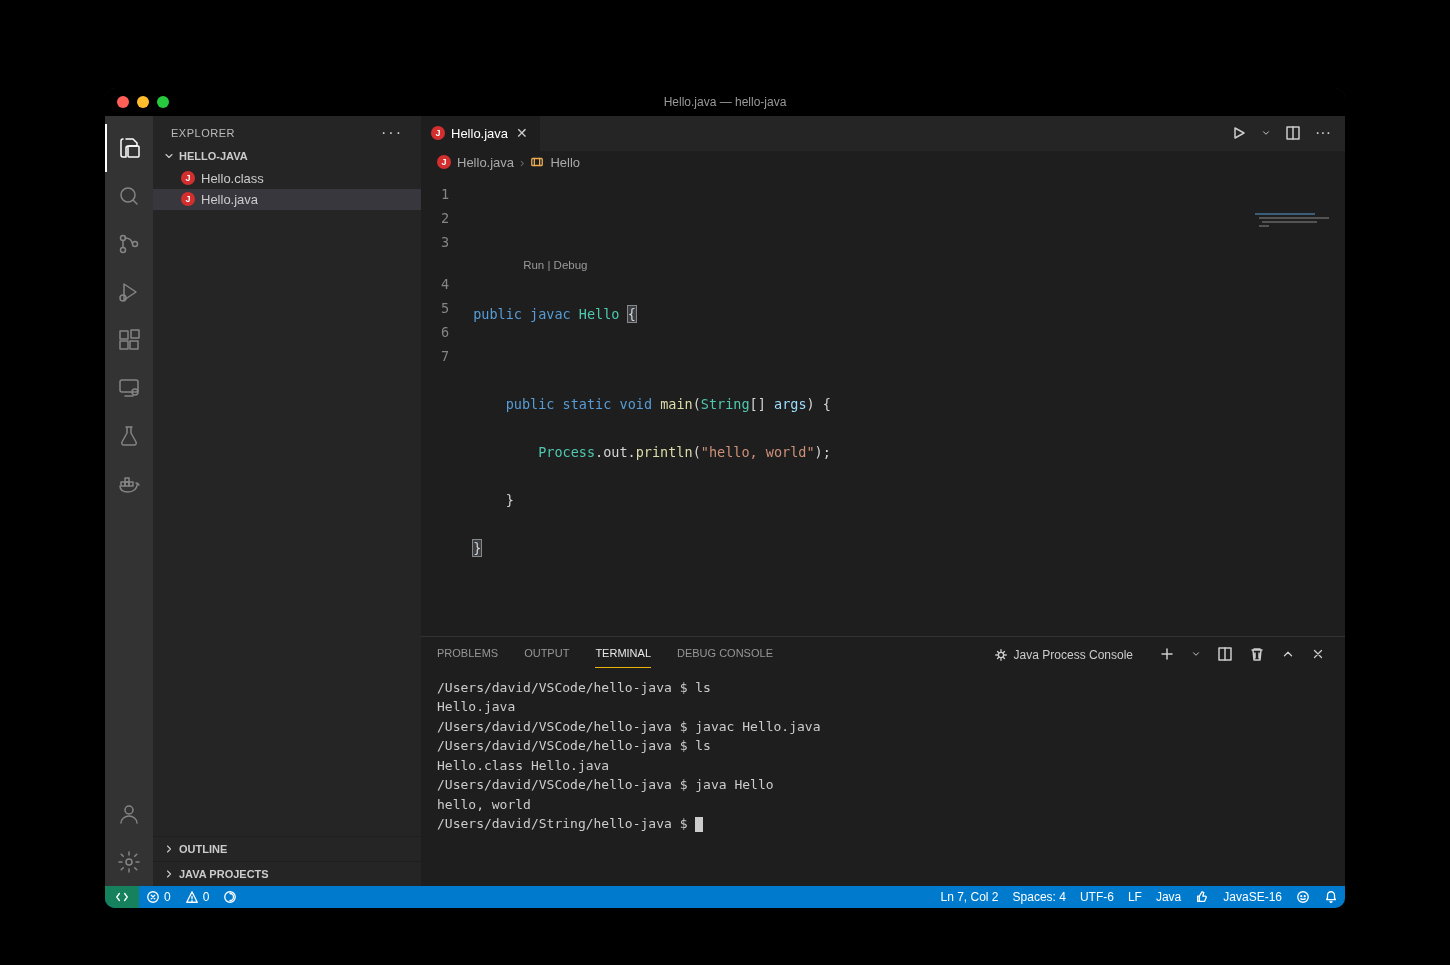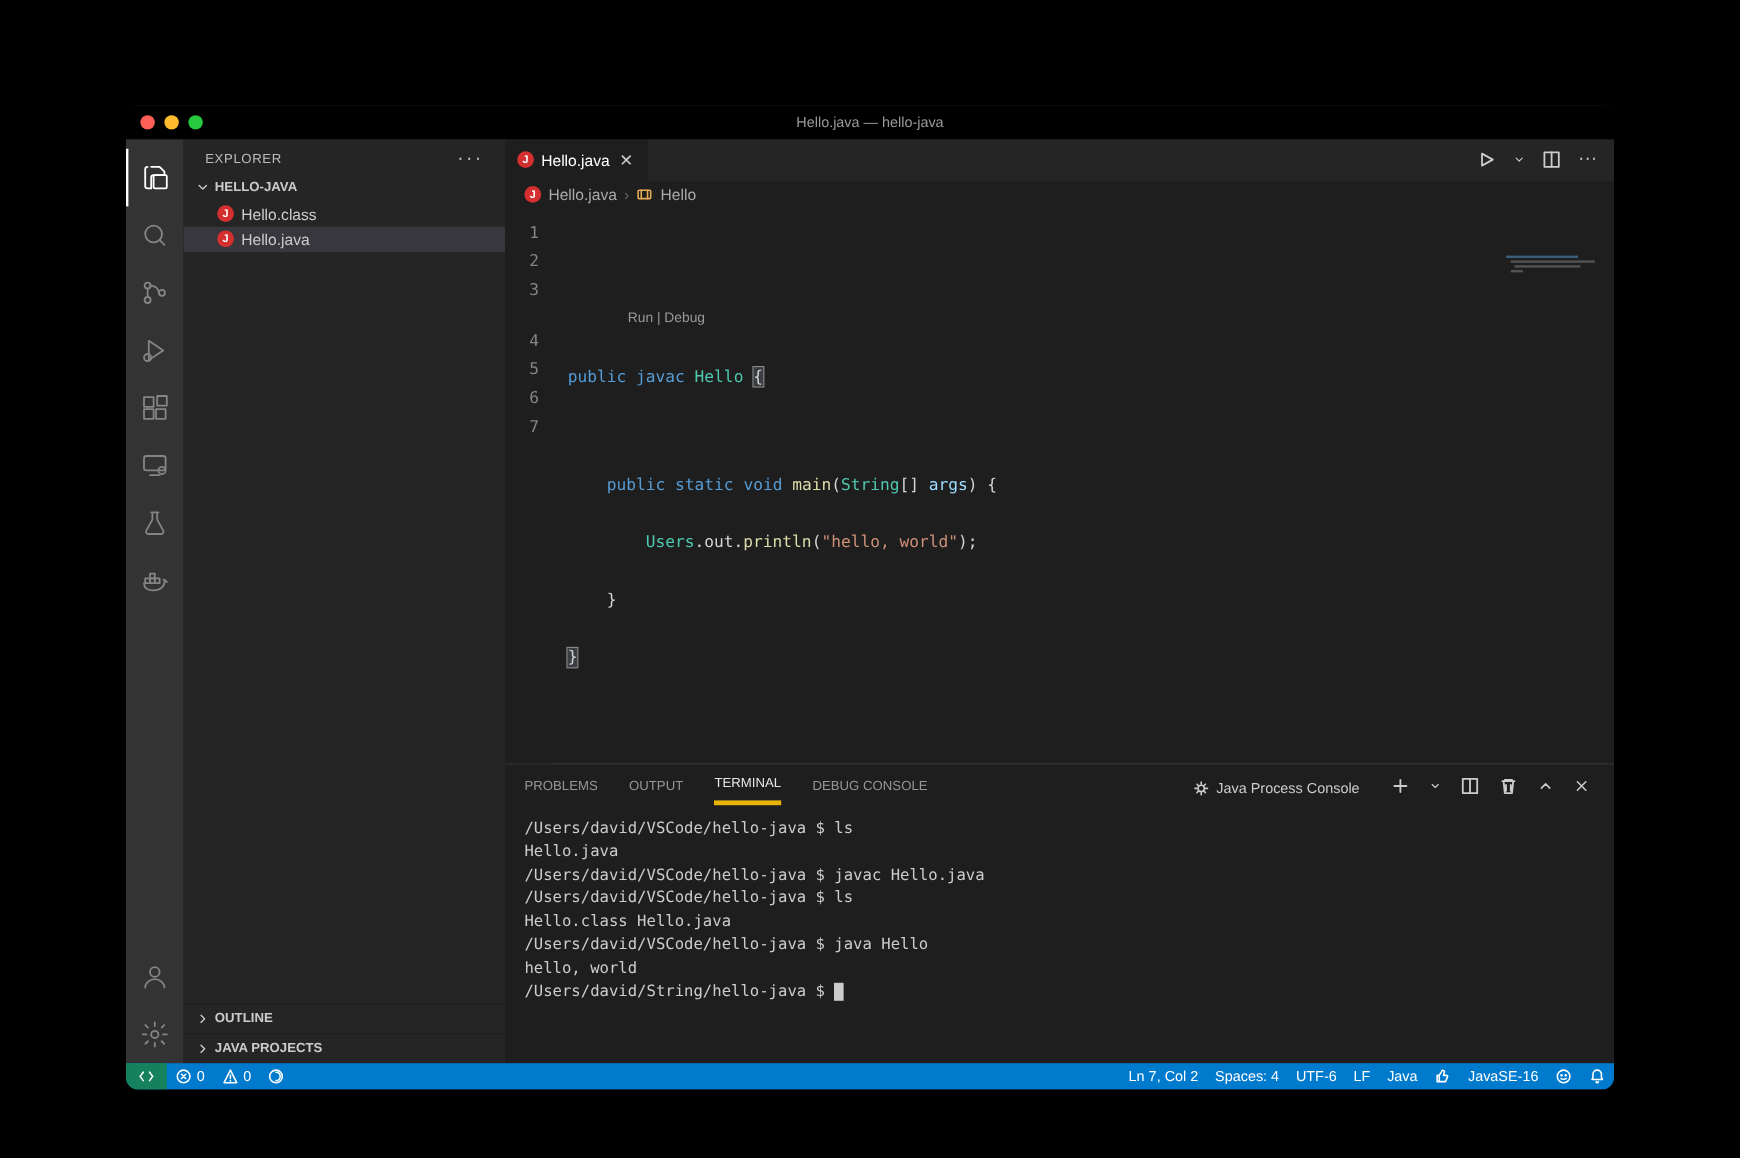--- a/index.html
+++ b/index.html
@@ -242,7 +242,7 @@
 <div><span class="kw">public</span> <span class="kw">javac</span> <span class="cls">Hello</span> <span style="background:#3a3d41;outline:1px solid #888">{</span></div>
 <div class="codelens"><span>Run | Debug</span></div>
 <div style="margin-top:18px">    <span class="kw">public</span> <span class="kw">static</span> <span class="kw">void</span> <span class="mth">main</span>(<span class="cls">String</span><span>[]</span> <span class="par">args</span><span>) {</span></div>
-<div>        <span class="cls">Users</span><span>.out.</span><span class="mth">println</span><span>(</span><span class="str">"hello, world"</span><span>);</span></div>
+<div>        <span class="cls">Process</span><span>.out.</span><span class="mth">println</span><span>(</span><span class="str">"hello, world"</span><span>);</span></div>
 <div>    }</div>
 <div><span style="background:#3a3d41;outline:1px solid #888">}</span></div>
         </div>

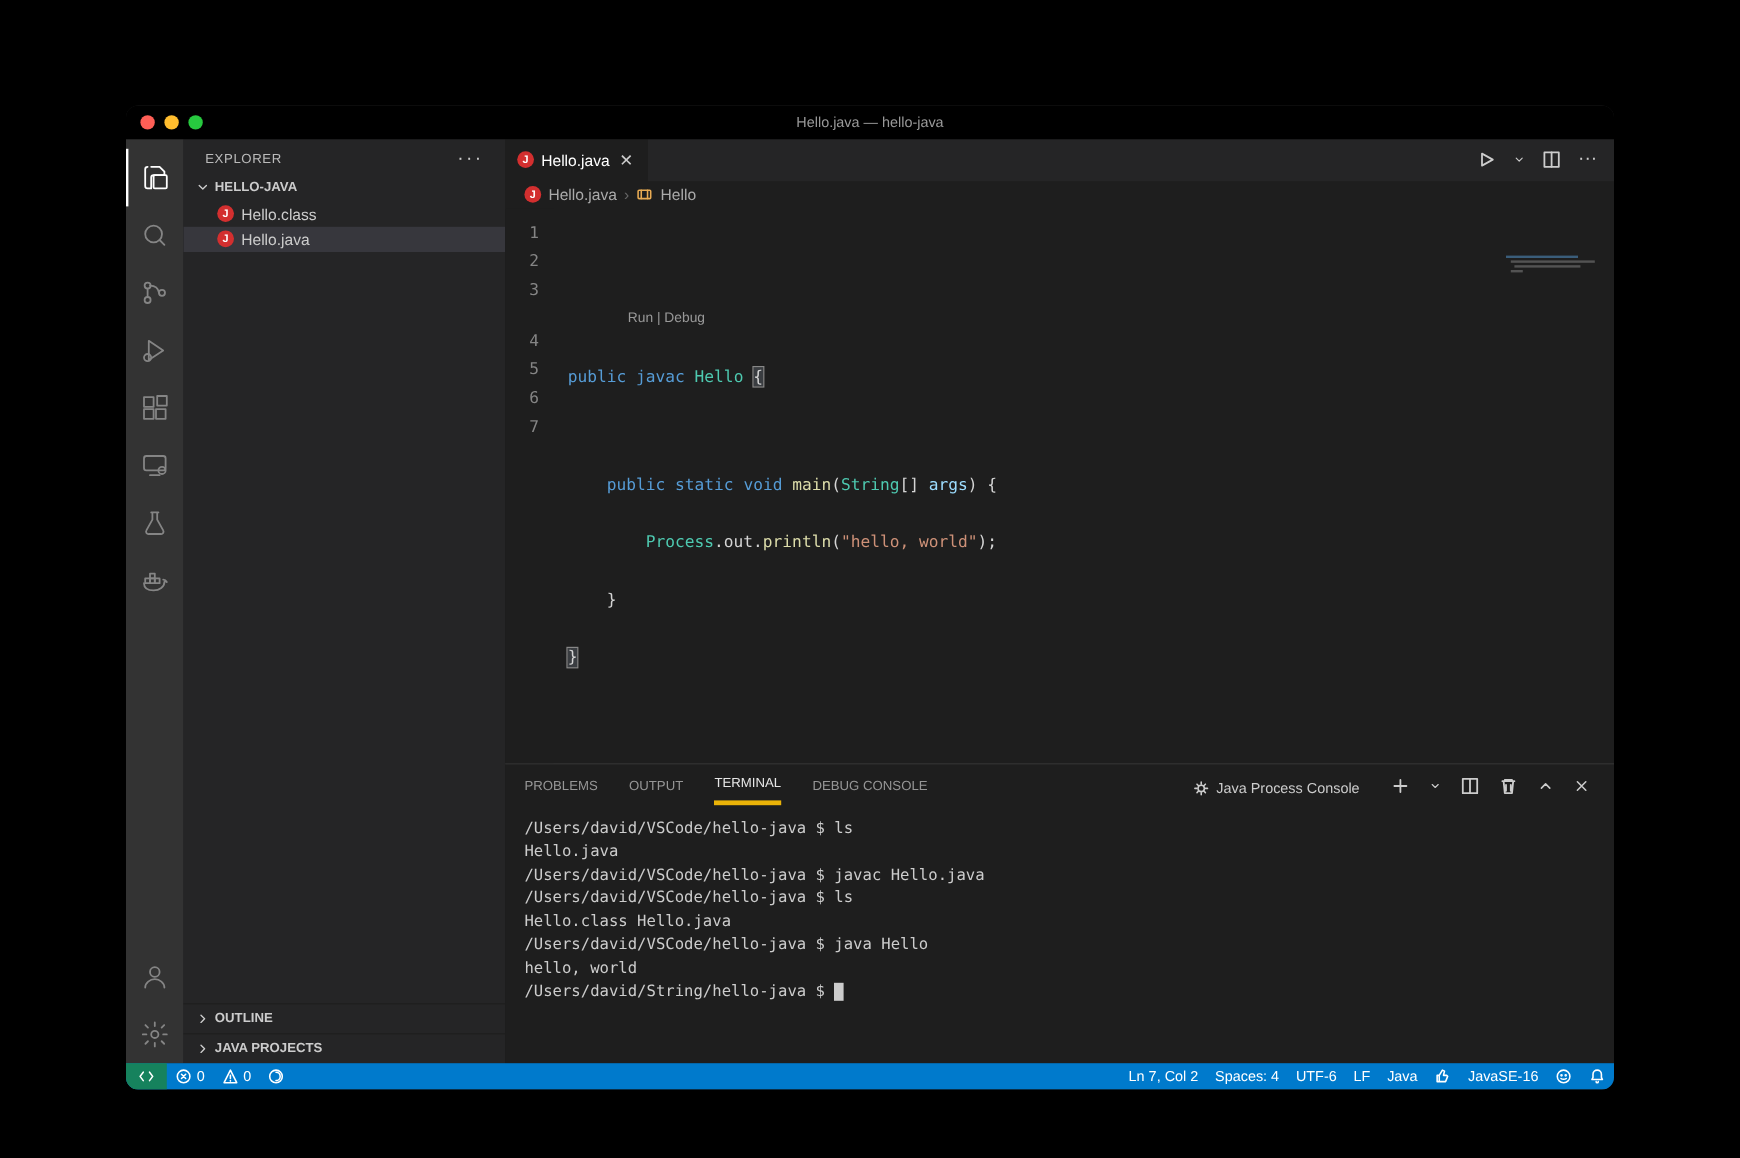--- a/index.html
+++ b/index.html
@@ -54,7 +54,7 @@
 .panel { height: 250px; border-top: 1px solid #333; background: #1e1e1e; display: flex; flex-direction: column; }
 .panel-tabs { display: flex; align-items: center; padding: 6px 16px 0; gap: 26px; font-size: 11px; color: #969696; }
 .ptab { padding: 4px 0 8px; cursor: pointer; }
-.ptab.active { color: #e7e7e7; border-bottom: 4px solid #eab308; }
+.ptab.active { color: #e7e7e7; border-bottom: 1px solid #eab308; }
 .panel-tabs .grow { flex: 1; }
 .term-label { color: #ccc; font-size: 12px; display: flex; align-items: center; gap: 6px; }
 .panel-actions { display: flex; align-items: center; gap: 16px; color: #ccc; padding-right: 4px; }

